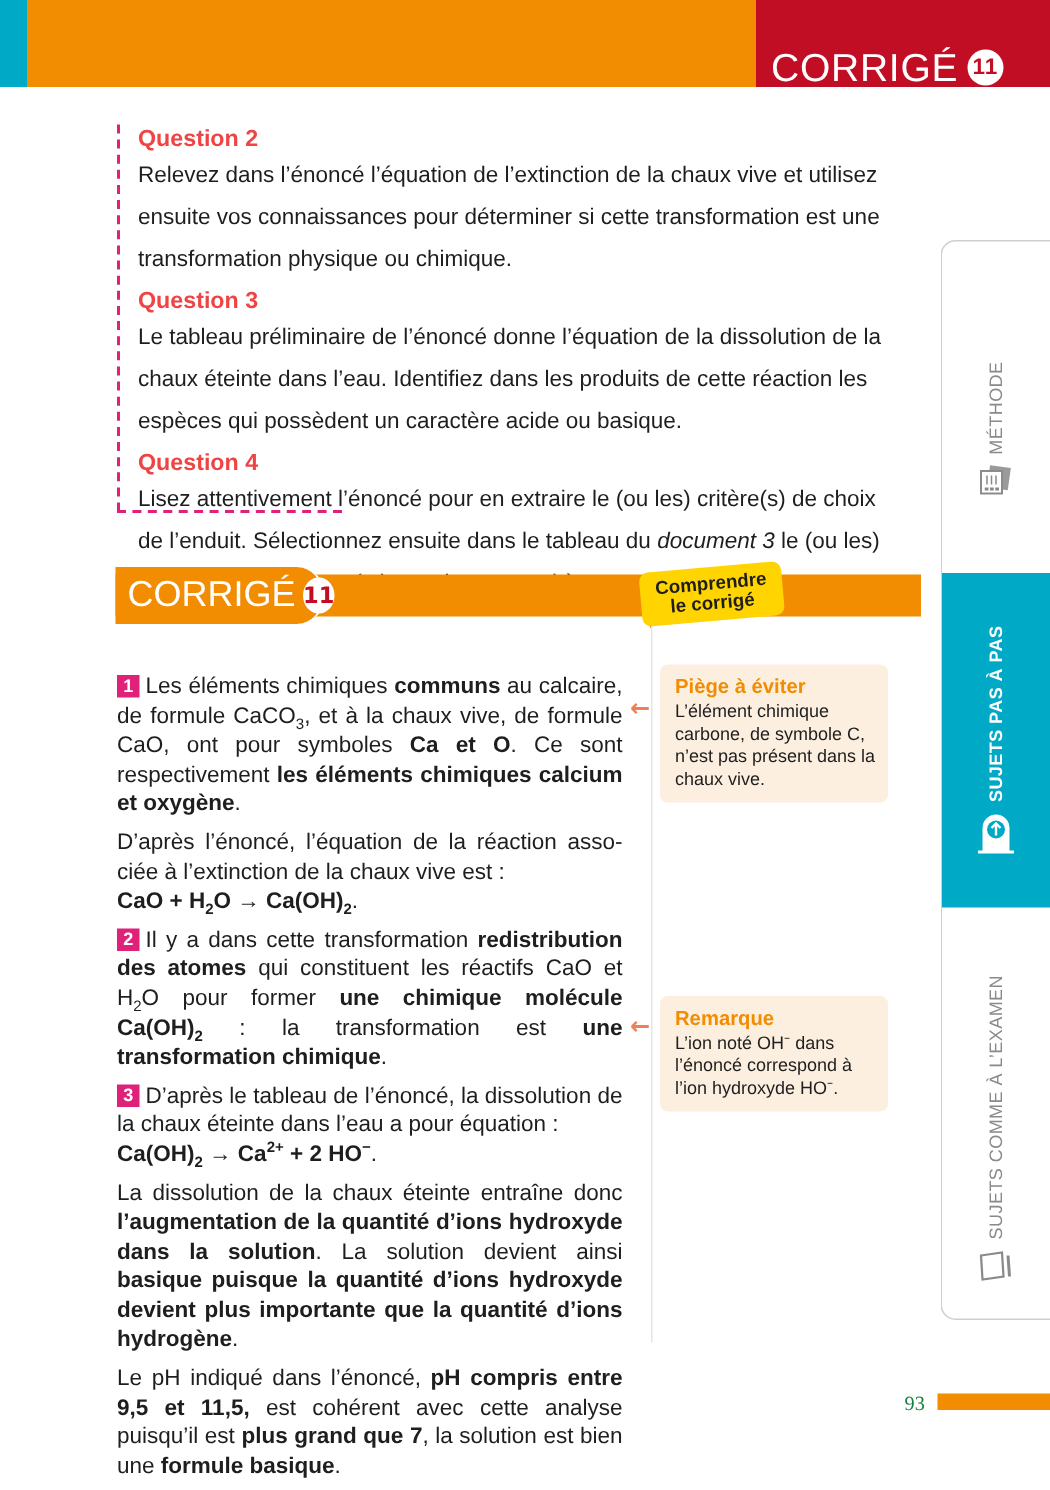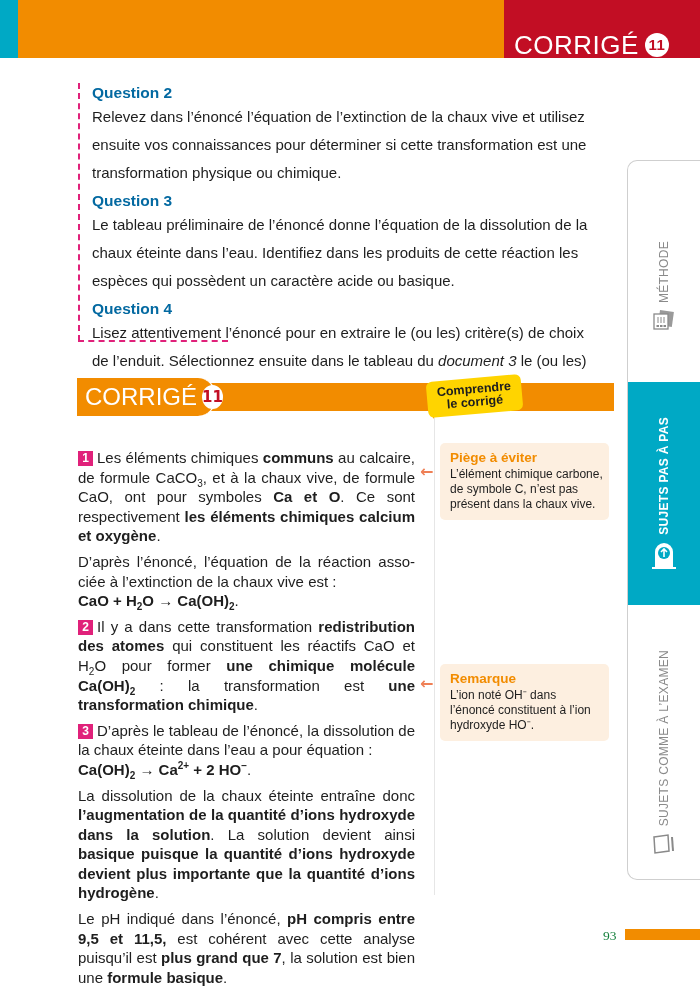--- a/index.html
+++ b/index.html
@@ -18,7 +18,7 @@
   .questions { position: absolute; left: 78px; top: 83px; width: 520px; height: 258px; border-left: 2px dashed #e0217a; }
   .questions-bottom { position: absolute; left: 78px; top: 340px; width: 150px; border-top: 2px dashed #e0217a; }
   .q-block { padding-left: 12px; margin-bottom: 4px; }
-  .q-title { font-family: "Liberation Sans", sans-serif; color: #0369a1; font-weight: bold; font-size: 15.5px; line-height: 20px; }
+  .q-title { font-family: "Liberation Sans", sans-serif; color: #ef4444; font-weight: bold; font-size: 15.5px; line-height: 20px; }
   .q-text { font-family: "Liberation Sans", sans-serif; font-size: 15px; line-height: 28px; color: #1e1e1e; }
   .q-text em { font-style: italic; }
 

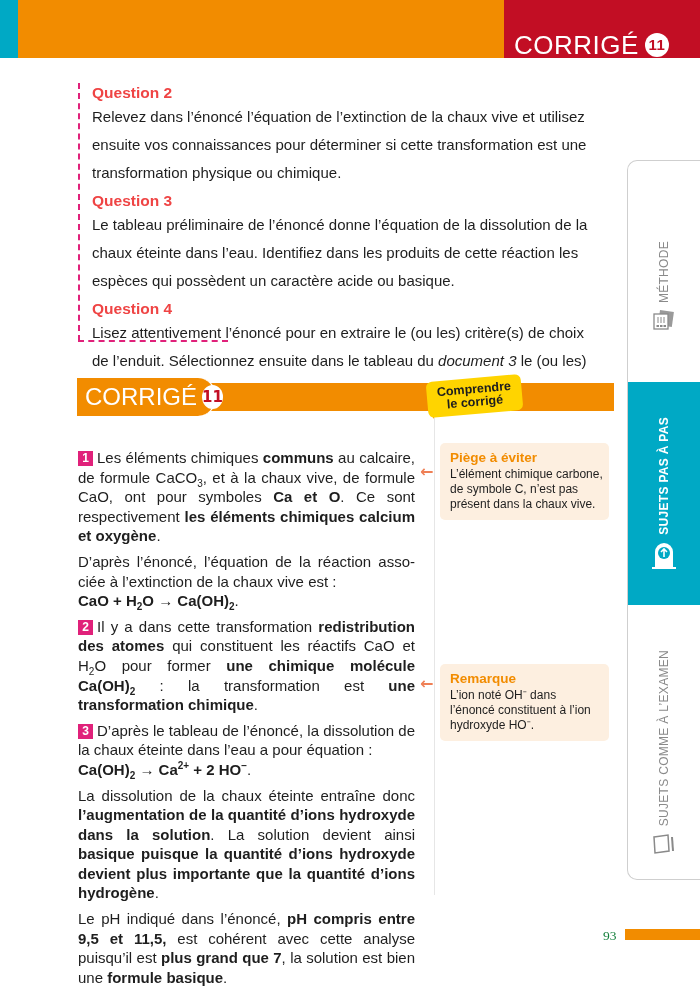--- a/index.html
+++ b/index.html
@@ -42,7 +42,7 @@
   sub, sup { font-size: 10px; line-height: 0; }
 
   
-  .note { position: absolute; left: 440px; width: 169px; background: #fdefe0; border-radius: 5px; padding: 6px 6px 8px 10px; font-family: "Liberation Sans", sans-serif; }
+  .note { position: absolute; left: 440px; width: 152px; background: #fdefe0; border-radius: 5px; padding: 6px 6px 8px 10px; font-family: "Liberation Sans", sans-serif; }
   .note-title { color: #f28c00; font-weight: bold; font-size: 13.5px; line-height: 18px; }
   .note-text { font-size: 12px; line-height: 15px; color: #1e1e1e; }
   .note-arrow { position: absolute; left: 420px; color: #ef7f55; font-size: 16px; font-weight: bold; line-height: 16px; }

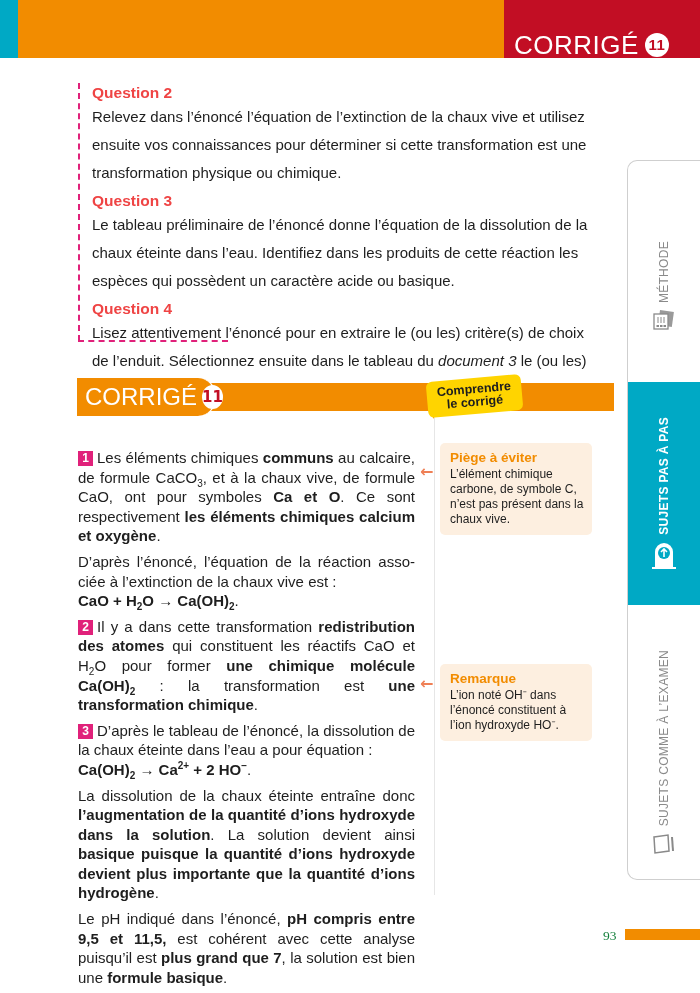--- a/index.html
+++ b/index.html
@@ -137,7 +137,7 @@
 <span class="note-arrow" style="top:676px;">←</span>
 <div class="note" style="top:664px;">
   <div class="note-title">Remarque</div>
-  <div class="note-text">L’ion noté OH⁻ dans l’énoncé constituent à l’ion hydroxyde HO⁻.</div>
+  <div class="note-text">L’ion noté OH⁻ dans l’énoncé correspond à l’ion hydroxyde HO⁻.</div>
 </div>
 
 <div class="side-tabs"></div>

